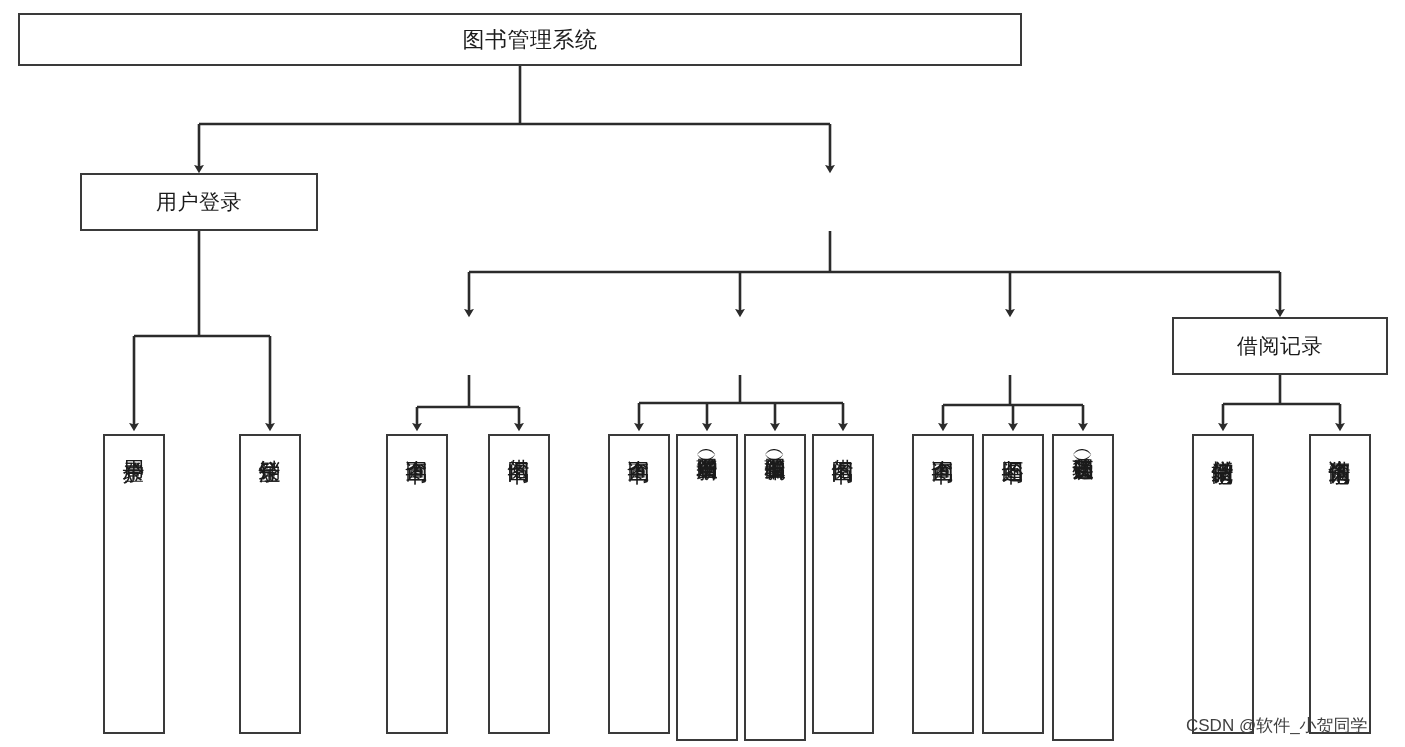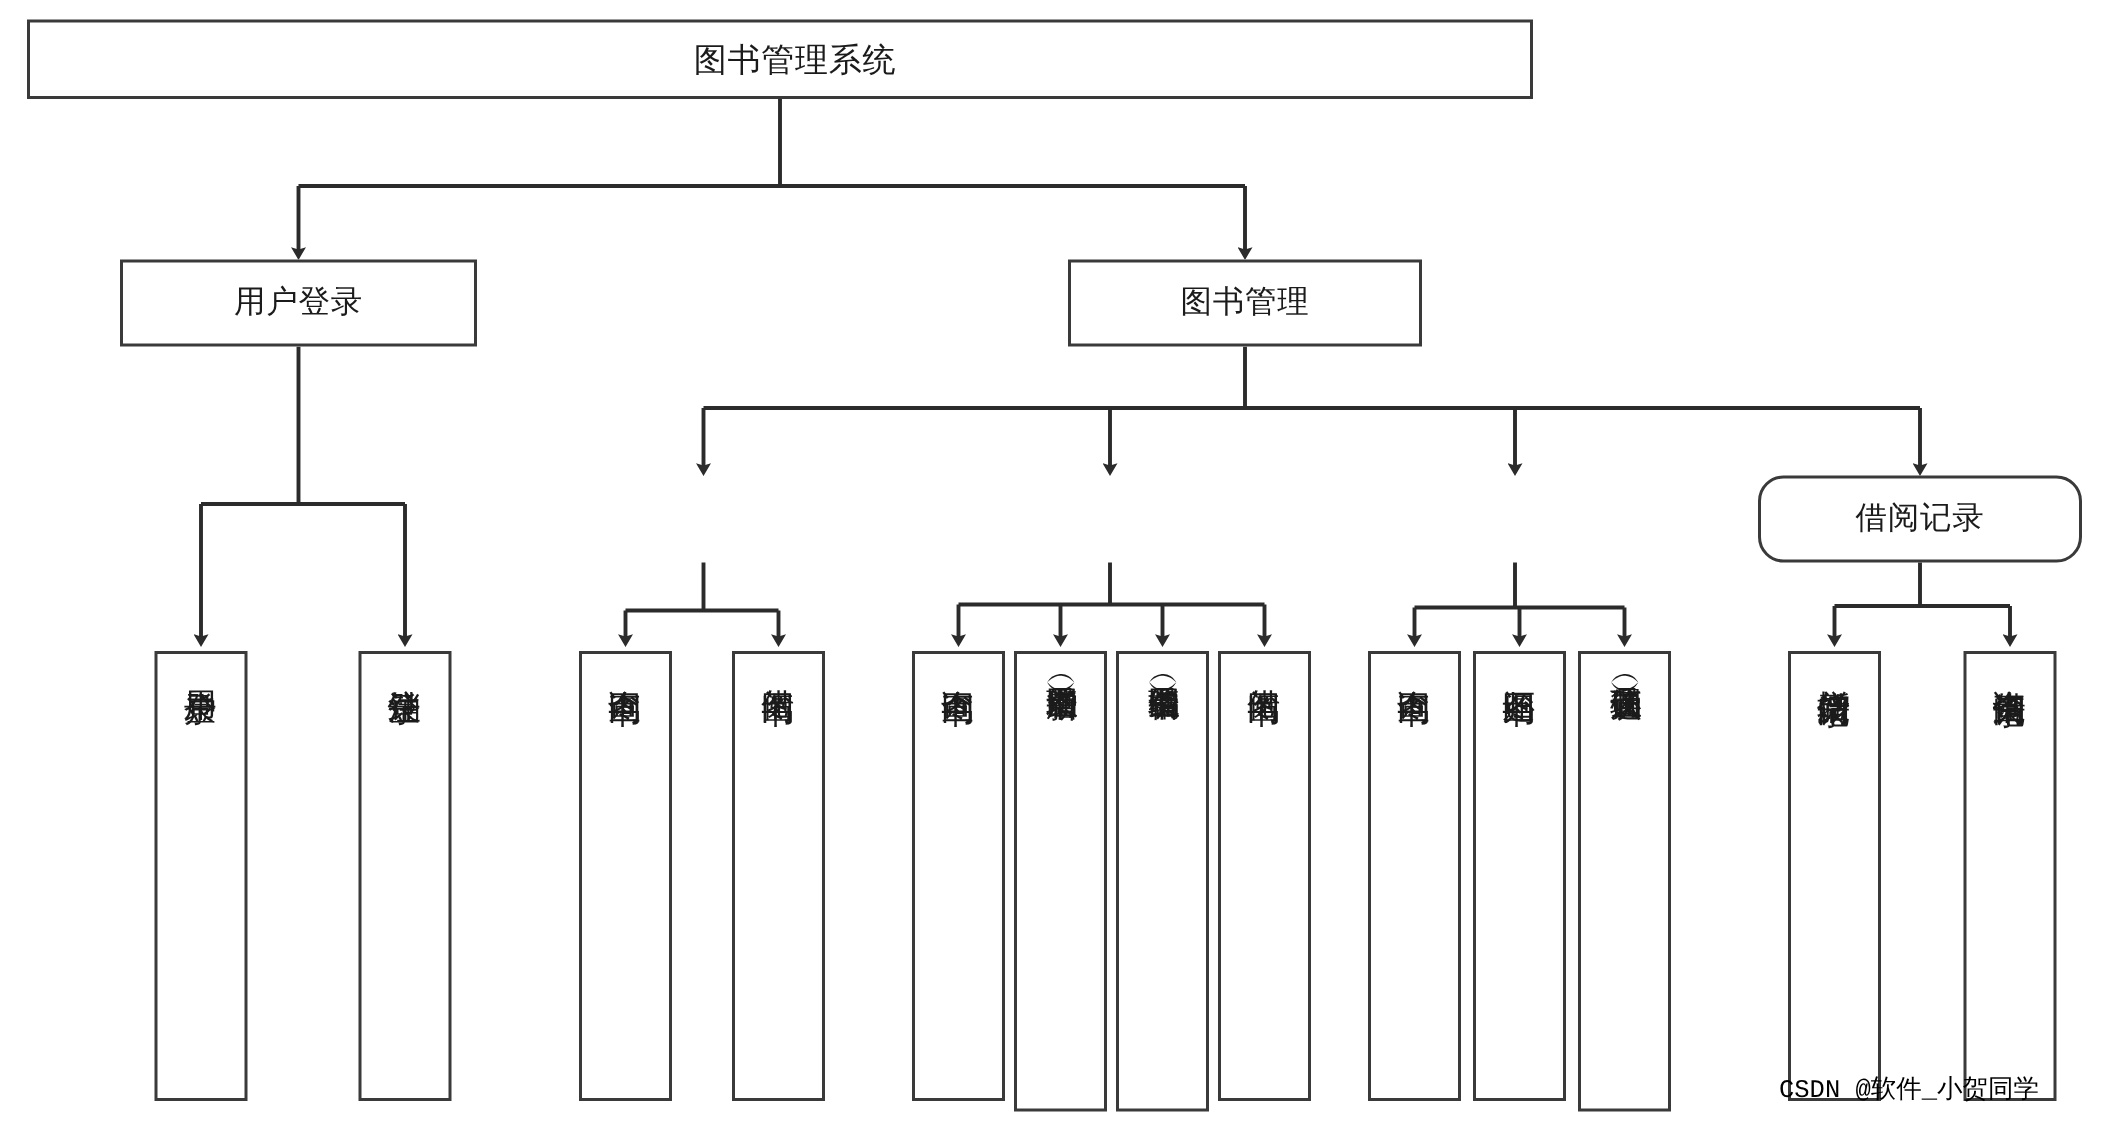--- a/index.html
+++ b/index.html
@@ -143,9 +143,6 @@
   <div class="node horiz" style="left:80px; top:173px; width:238px; height:58px;">
     <span class="node-label">用户登录</span>
   </div>
-  <div class="node horiz" style="left:712px; top:173px; width:236px; height:58px;">
-    <span class="node-label">图书管理</span>
-  </div>
 
   <div class="node horiz" style="left:1172px; top:317px; width:216px; height:58px;border-radius:17px;">
     <span class="node-label">借阅记录</span>

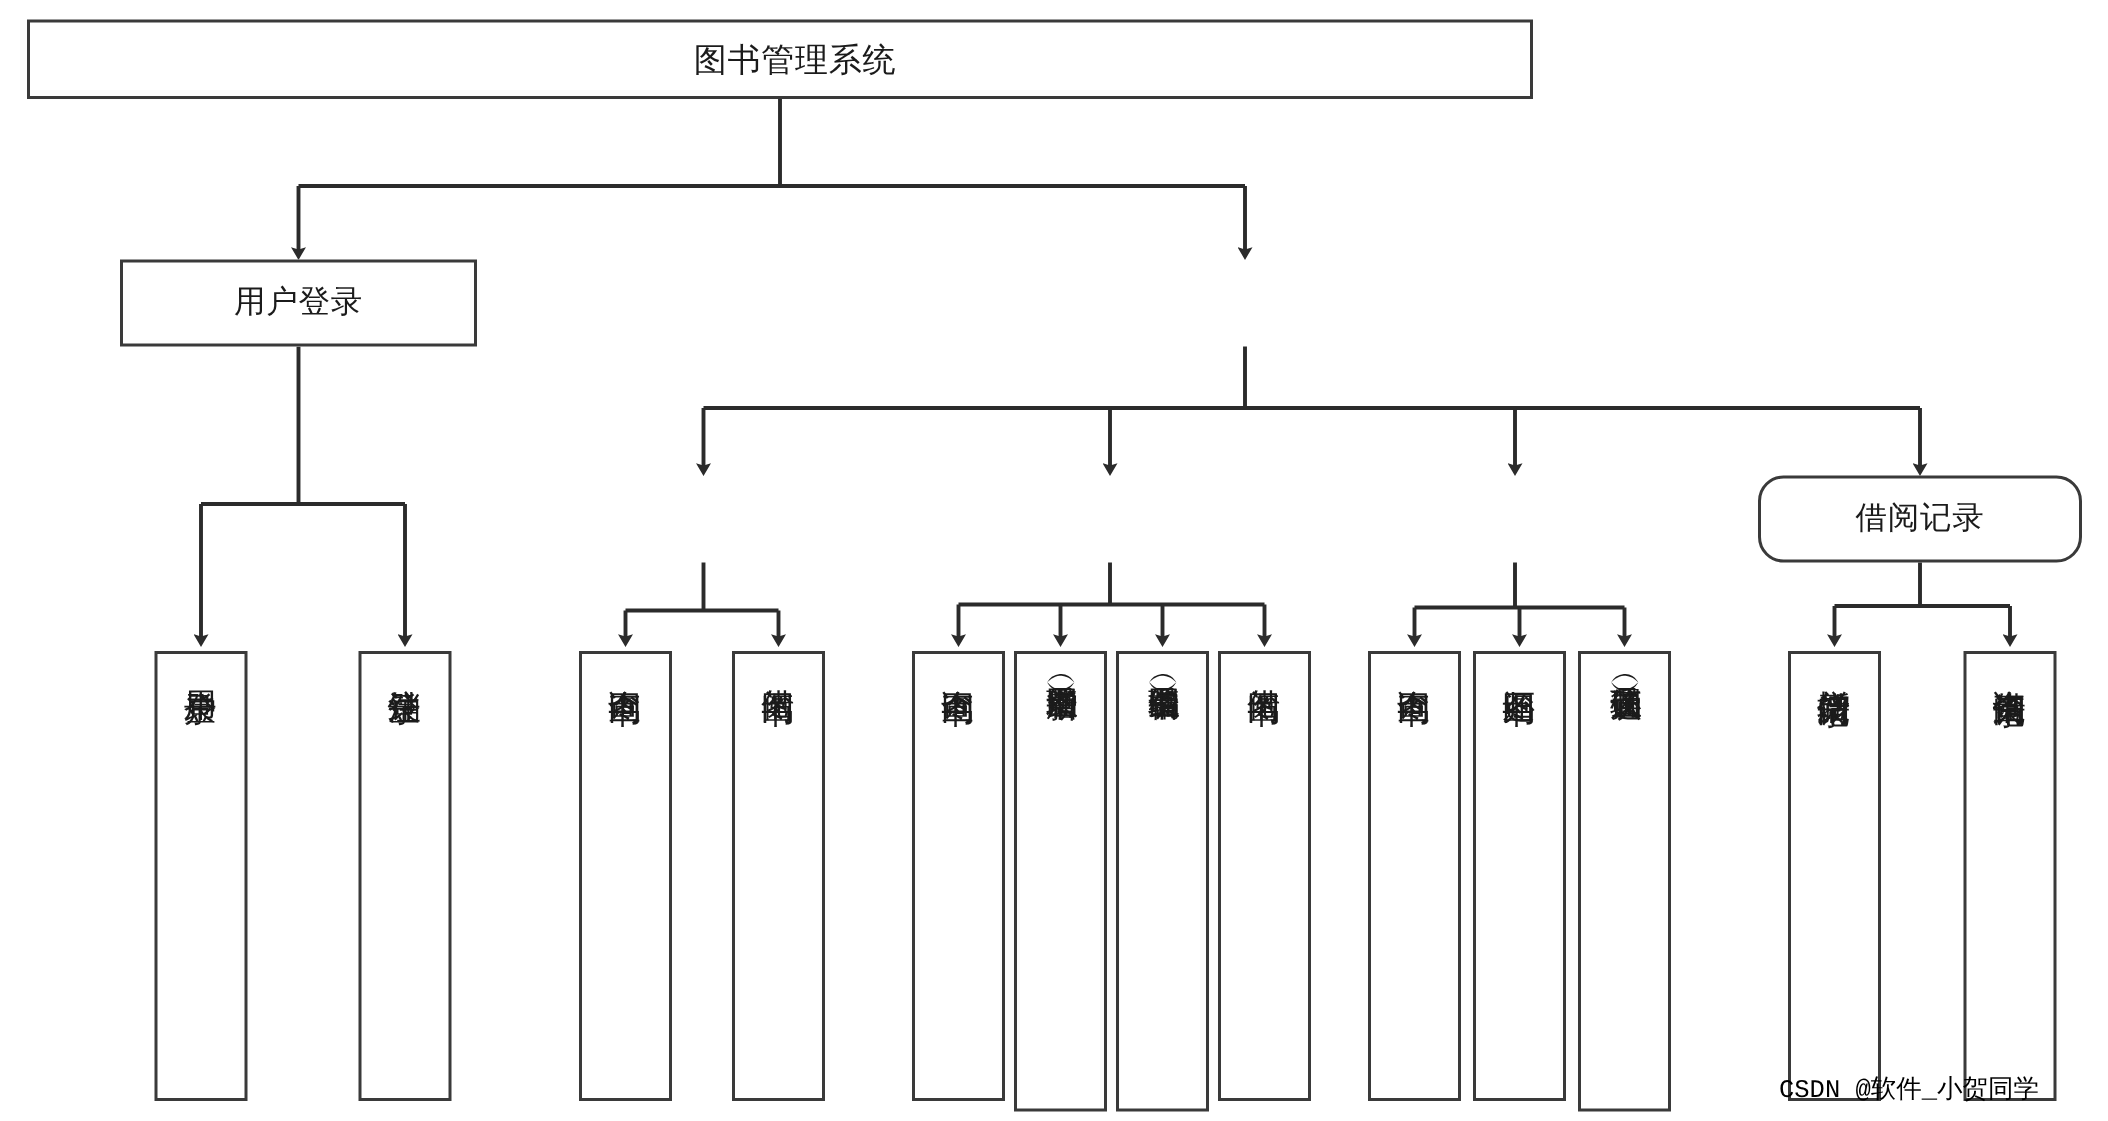--- a/index.html
+++ b/index.html
@@ -144,7 +144,7 @@
     <span class="node-label">用户登录</span>
   </div>
 
-  <div class="node horiz" style="left:1172px; top:317px; width:216px; height:58px;border-radius:17px;">
+  <div class="node horiz" style="left:1172px; top:317px; width:216px; height:58px;">
     <span class="node-label">借阅记录</span>
   </div>
 

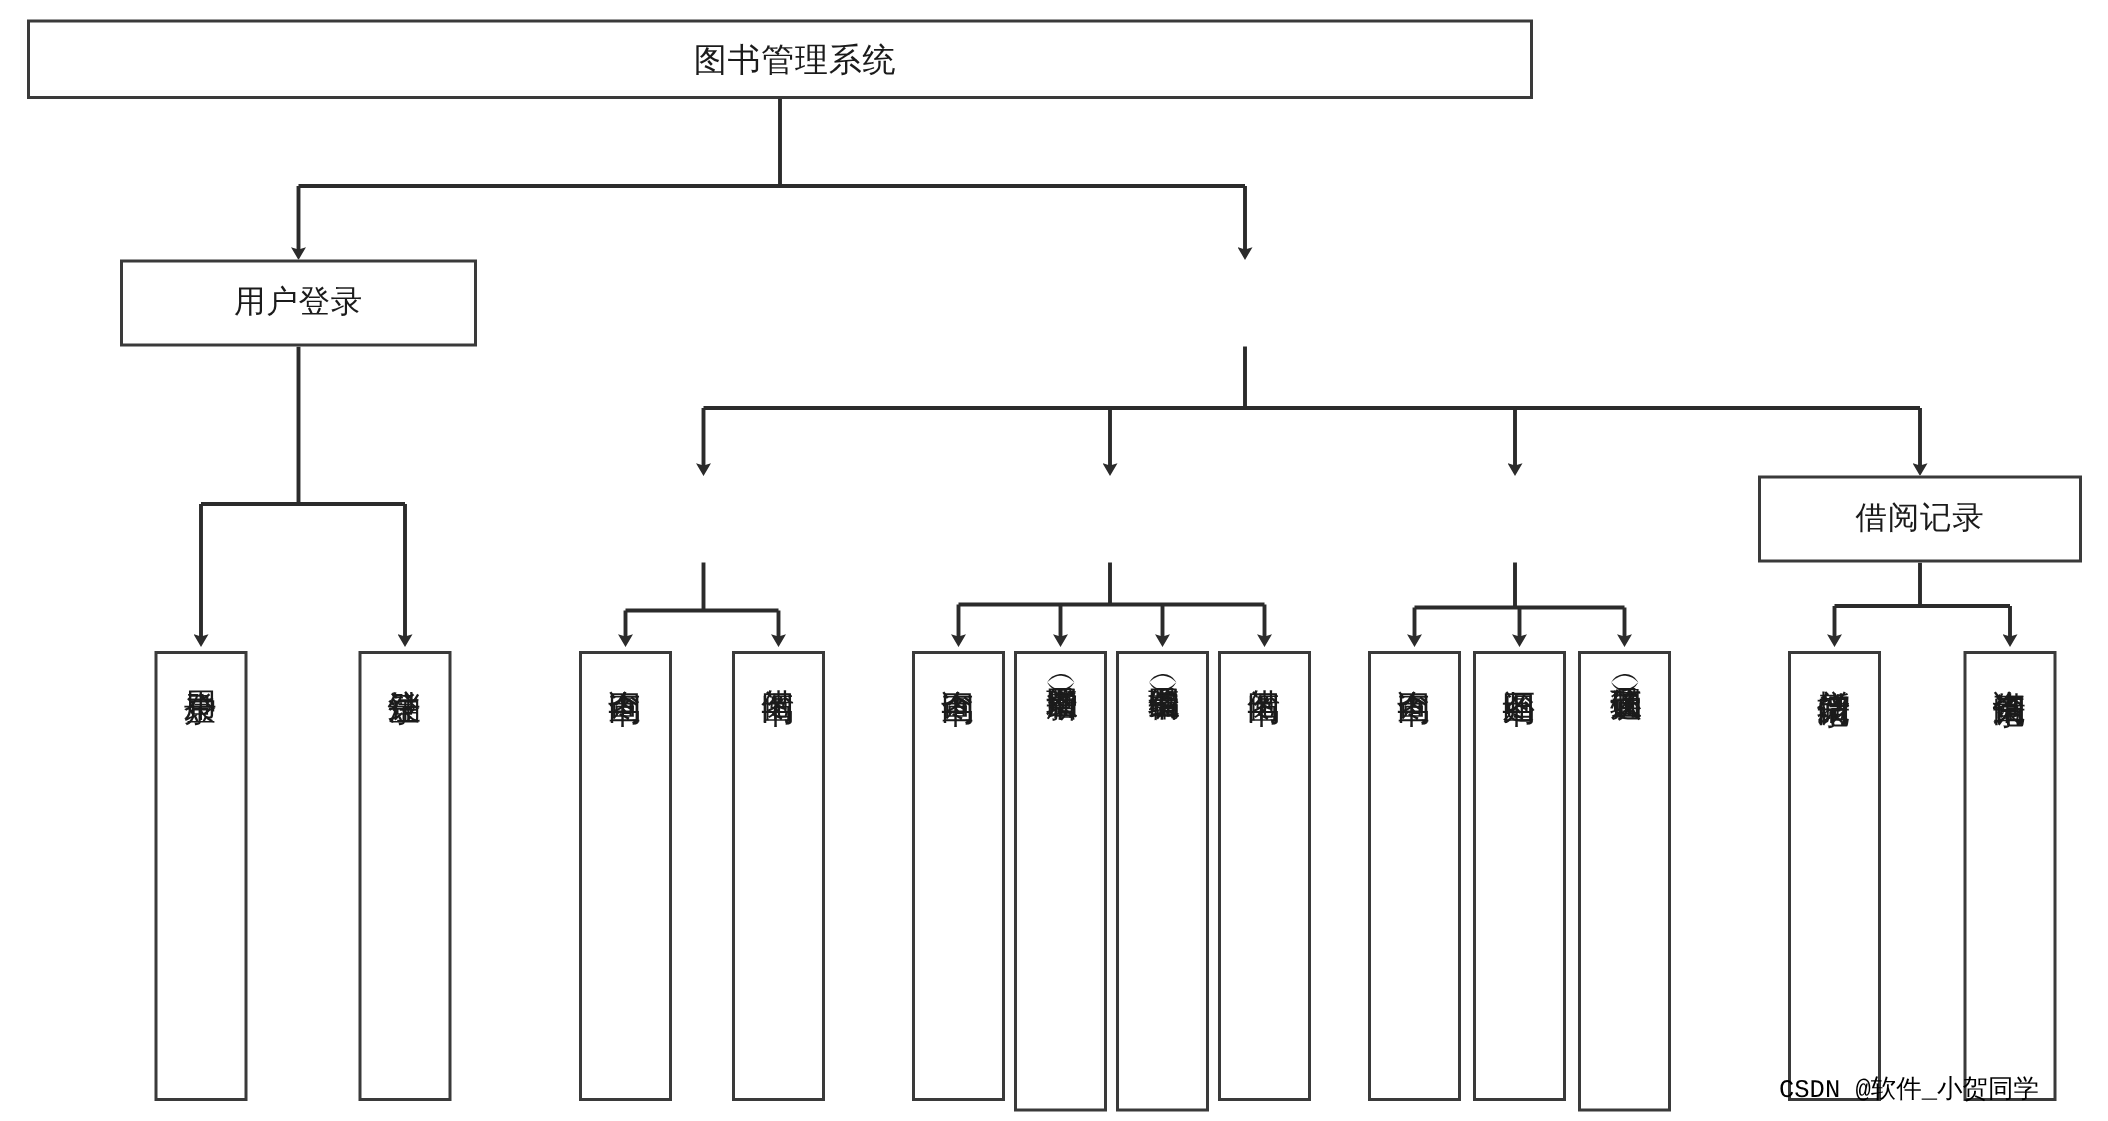--- a/index.html
+++ b/index.html
@@ -72,10 +72,9 @@
     left: 1186px;
     top: 714px;
     font-size: 17px;
-    color: #000000;
+    color: #404040;
     white-space: nowrap;
     user-select: none;
-    font-family: Liberation Mono, monospace;
   }
 </style>
 </head>

